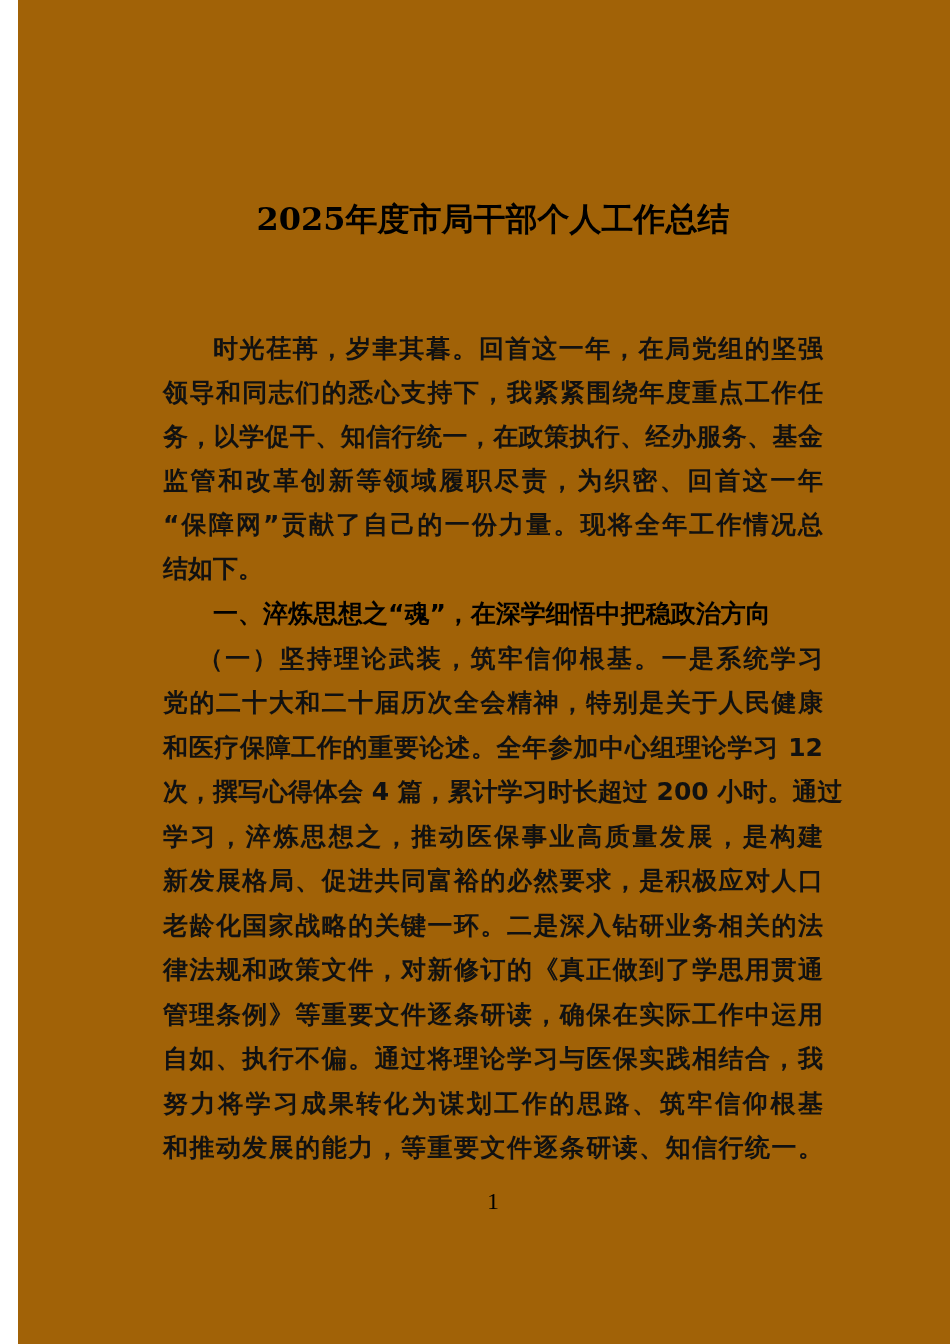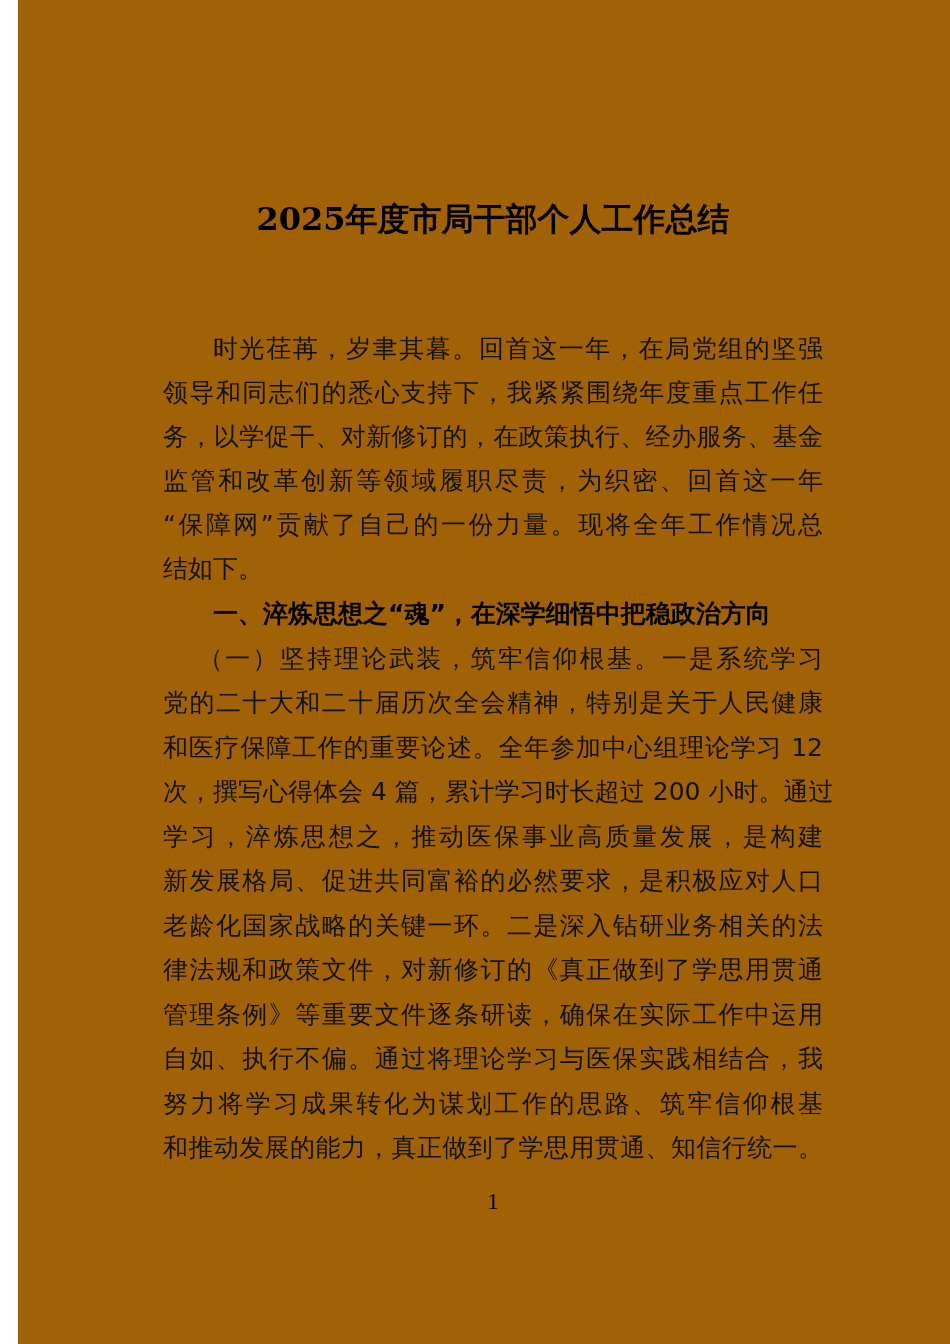--- a/index.html
+++ b/index.html
@@ -46,6 +46,7 @@
       text-align: justify;
       text-align-last: justify;
       color: #111111;
+      font-weight: bold;
     }
     .line.last {
       text-align-last: left;

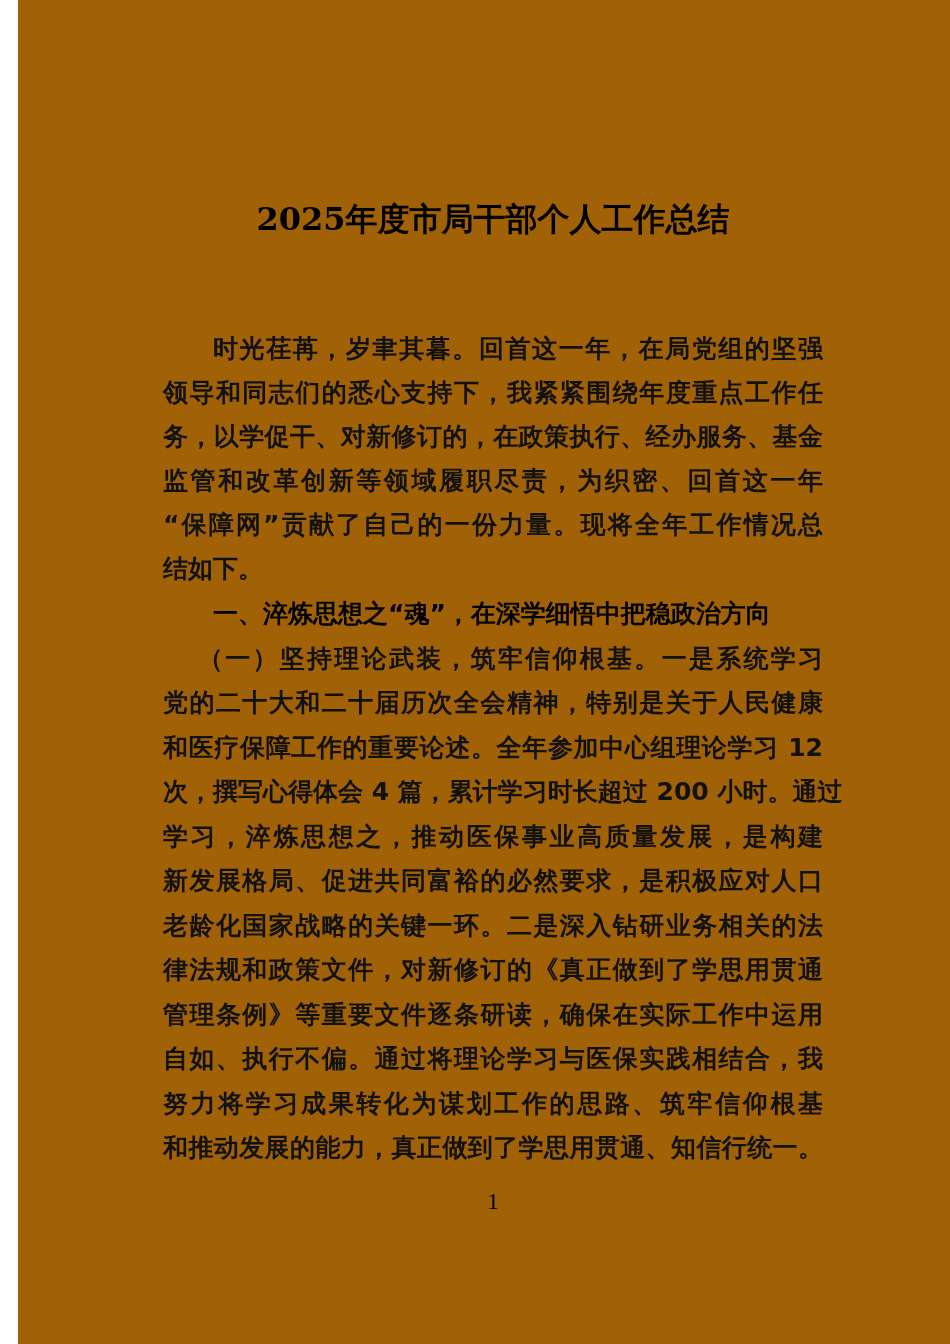--- a/index.html
+++ b/index.html
@@ -85,7 +85,7 @@
   <div>
     <div class="line indent" style="top:327px;">时光荏苒，岁聿其暮。回首这一年，在局党组的坚强</div>
     <div class="line" style="top:371px;">领导和同志们的悉心支持下，我紧紧围绕年度重点工作任</div>
-    <div class="line" style="top:415px;">务，以学促干、对新修订的，在政策执行、经办服务、基金</div>
+    <div class="line" style="top:415px;">务，以学促干、知信行统一，在政策执行、经办服务、基金</div>
     <div class="line" style="top:459px;">监管和改革创新等领域履职尽责，为织密、回首这一年</div>
     <div class="line" style="top:503px;">“保障网”贡献了自己的一份力量。现将全年工作情况总</div>
     <div class="line last" style="top:547px;">结如下。</div>

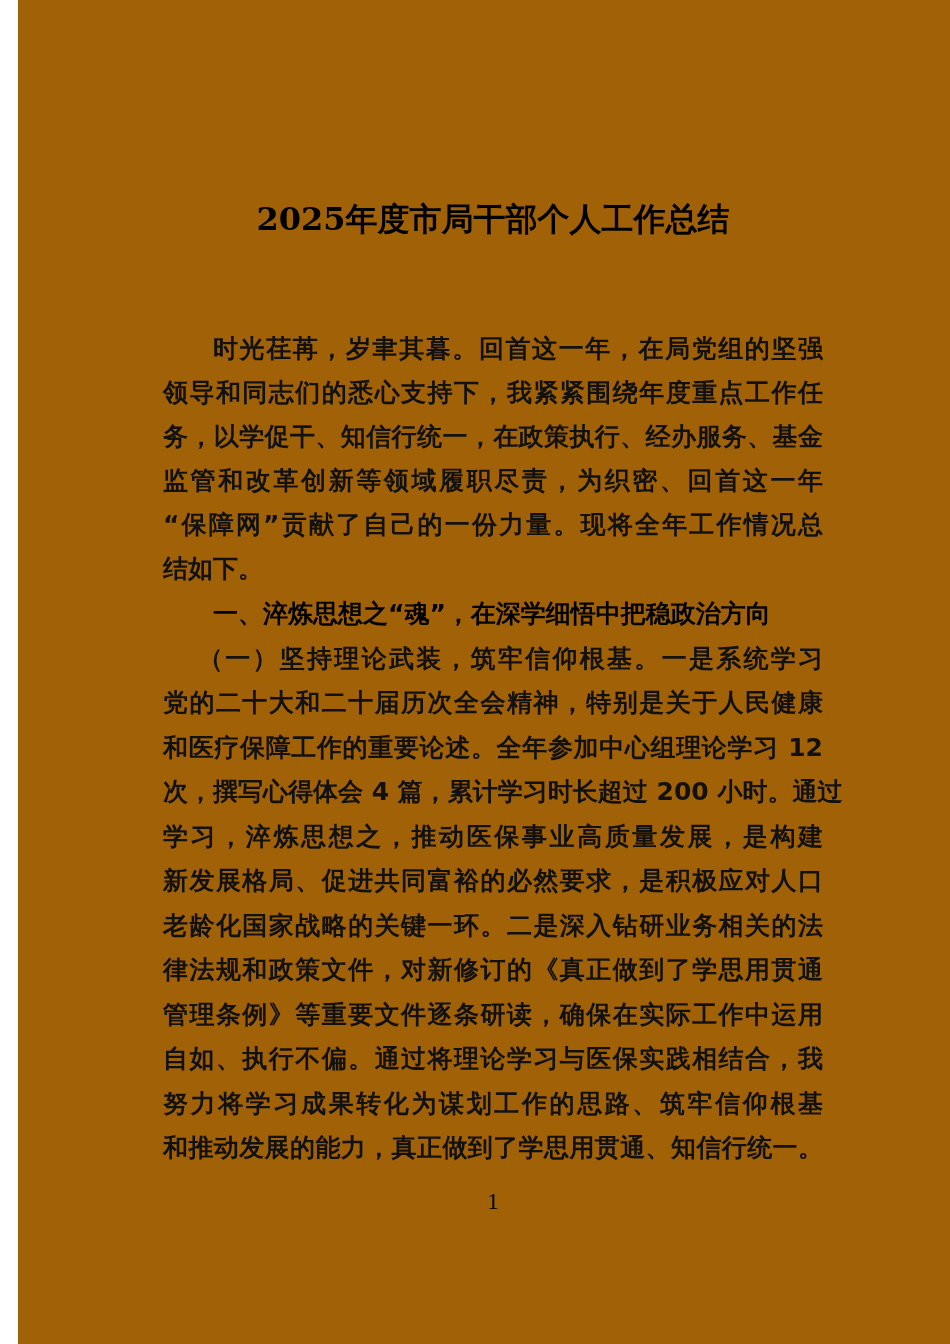--- a/index.html
+++ b/index.html
@@ -105,7 +105,7 @@
     <div class="line" style="top:993px;">管理条例》等重要文件逐条研读，确保在实际工作中运用</div>
     <div class="line" style="top:1037px;">自如、执行不偏。通过将理论学习与医保实践相结合，我</div>
     <div class="line" style="top:1082px;">努力将学习成果转化为谋划工作的思路、筑牢信仰根基</div>
-    <div class="line" style="top:1126px;">和推动发展的能力，真正做到了学思用贯通、知信行统一。</div>
+    <div class="line" style="top:1126px;">和推动发展的能力，等重要文件逐条研读、知信行统一。</div>
   </div>
 
   <div class="pagenum">1</div>

